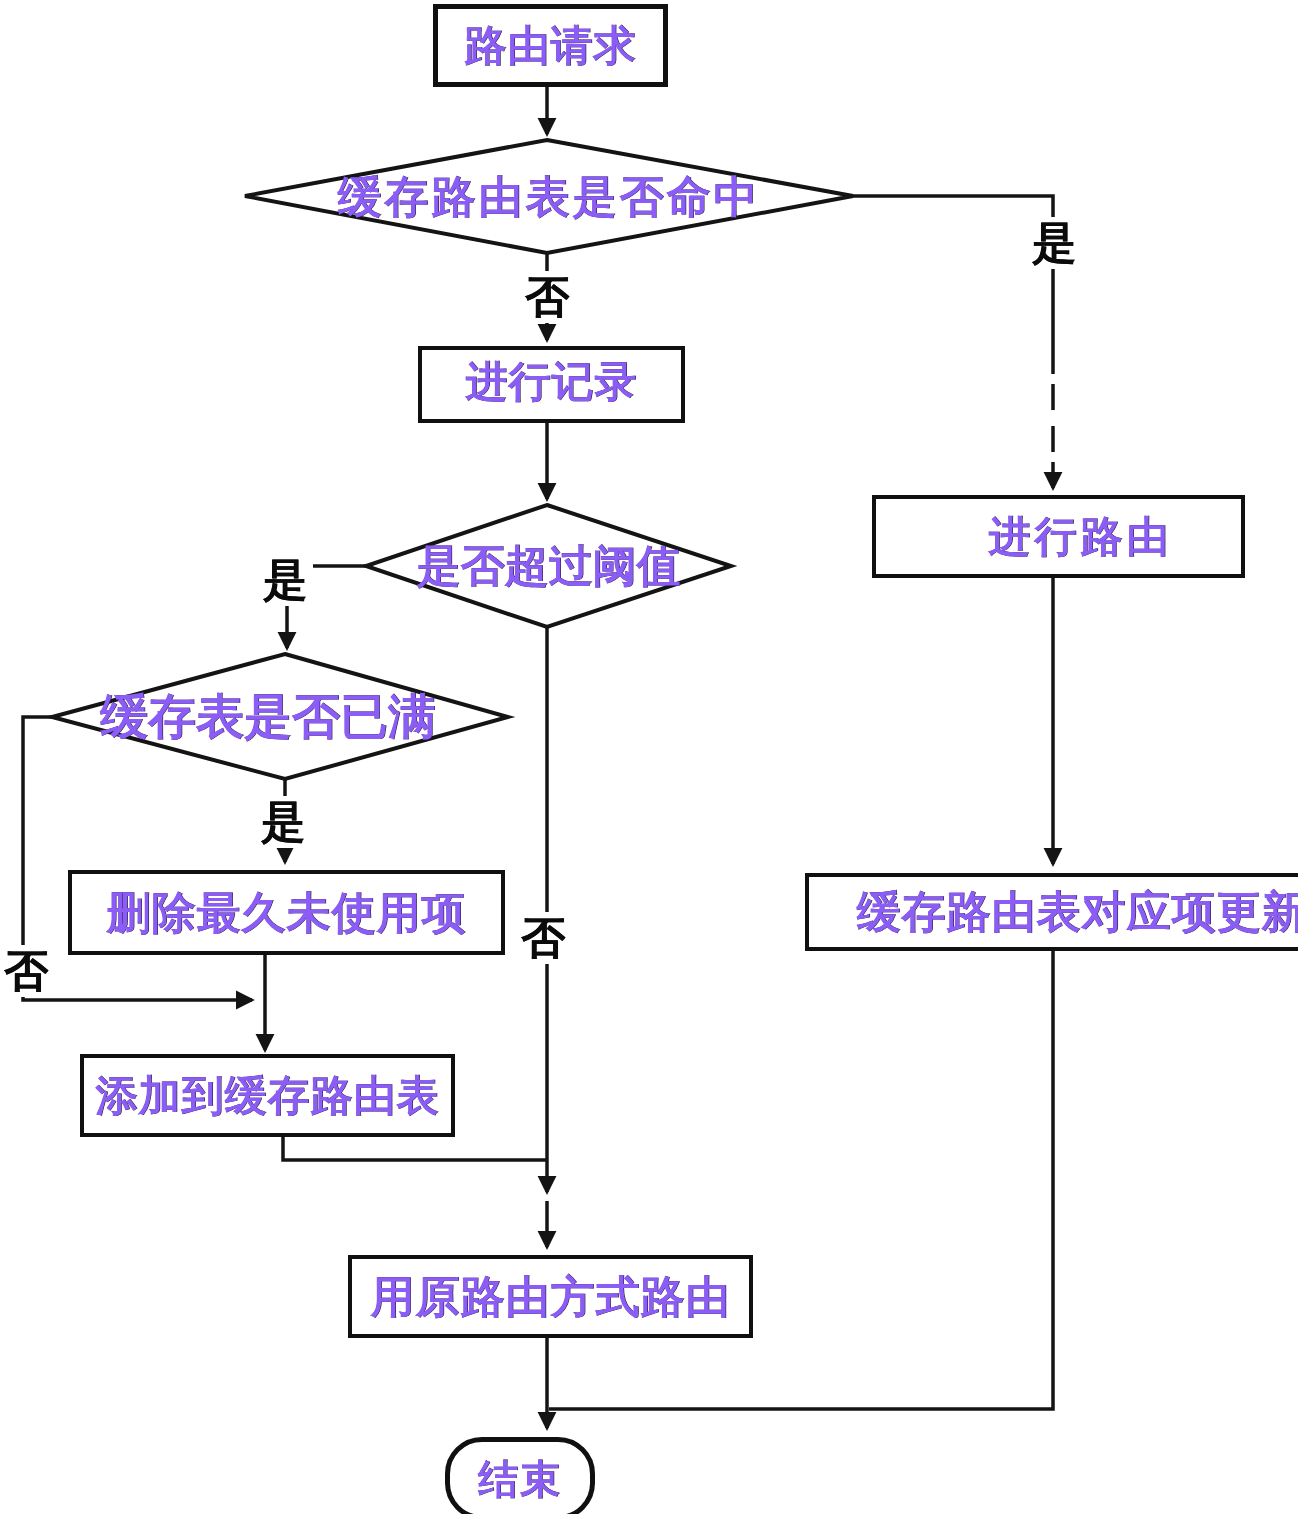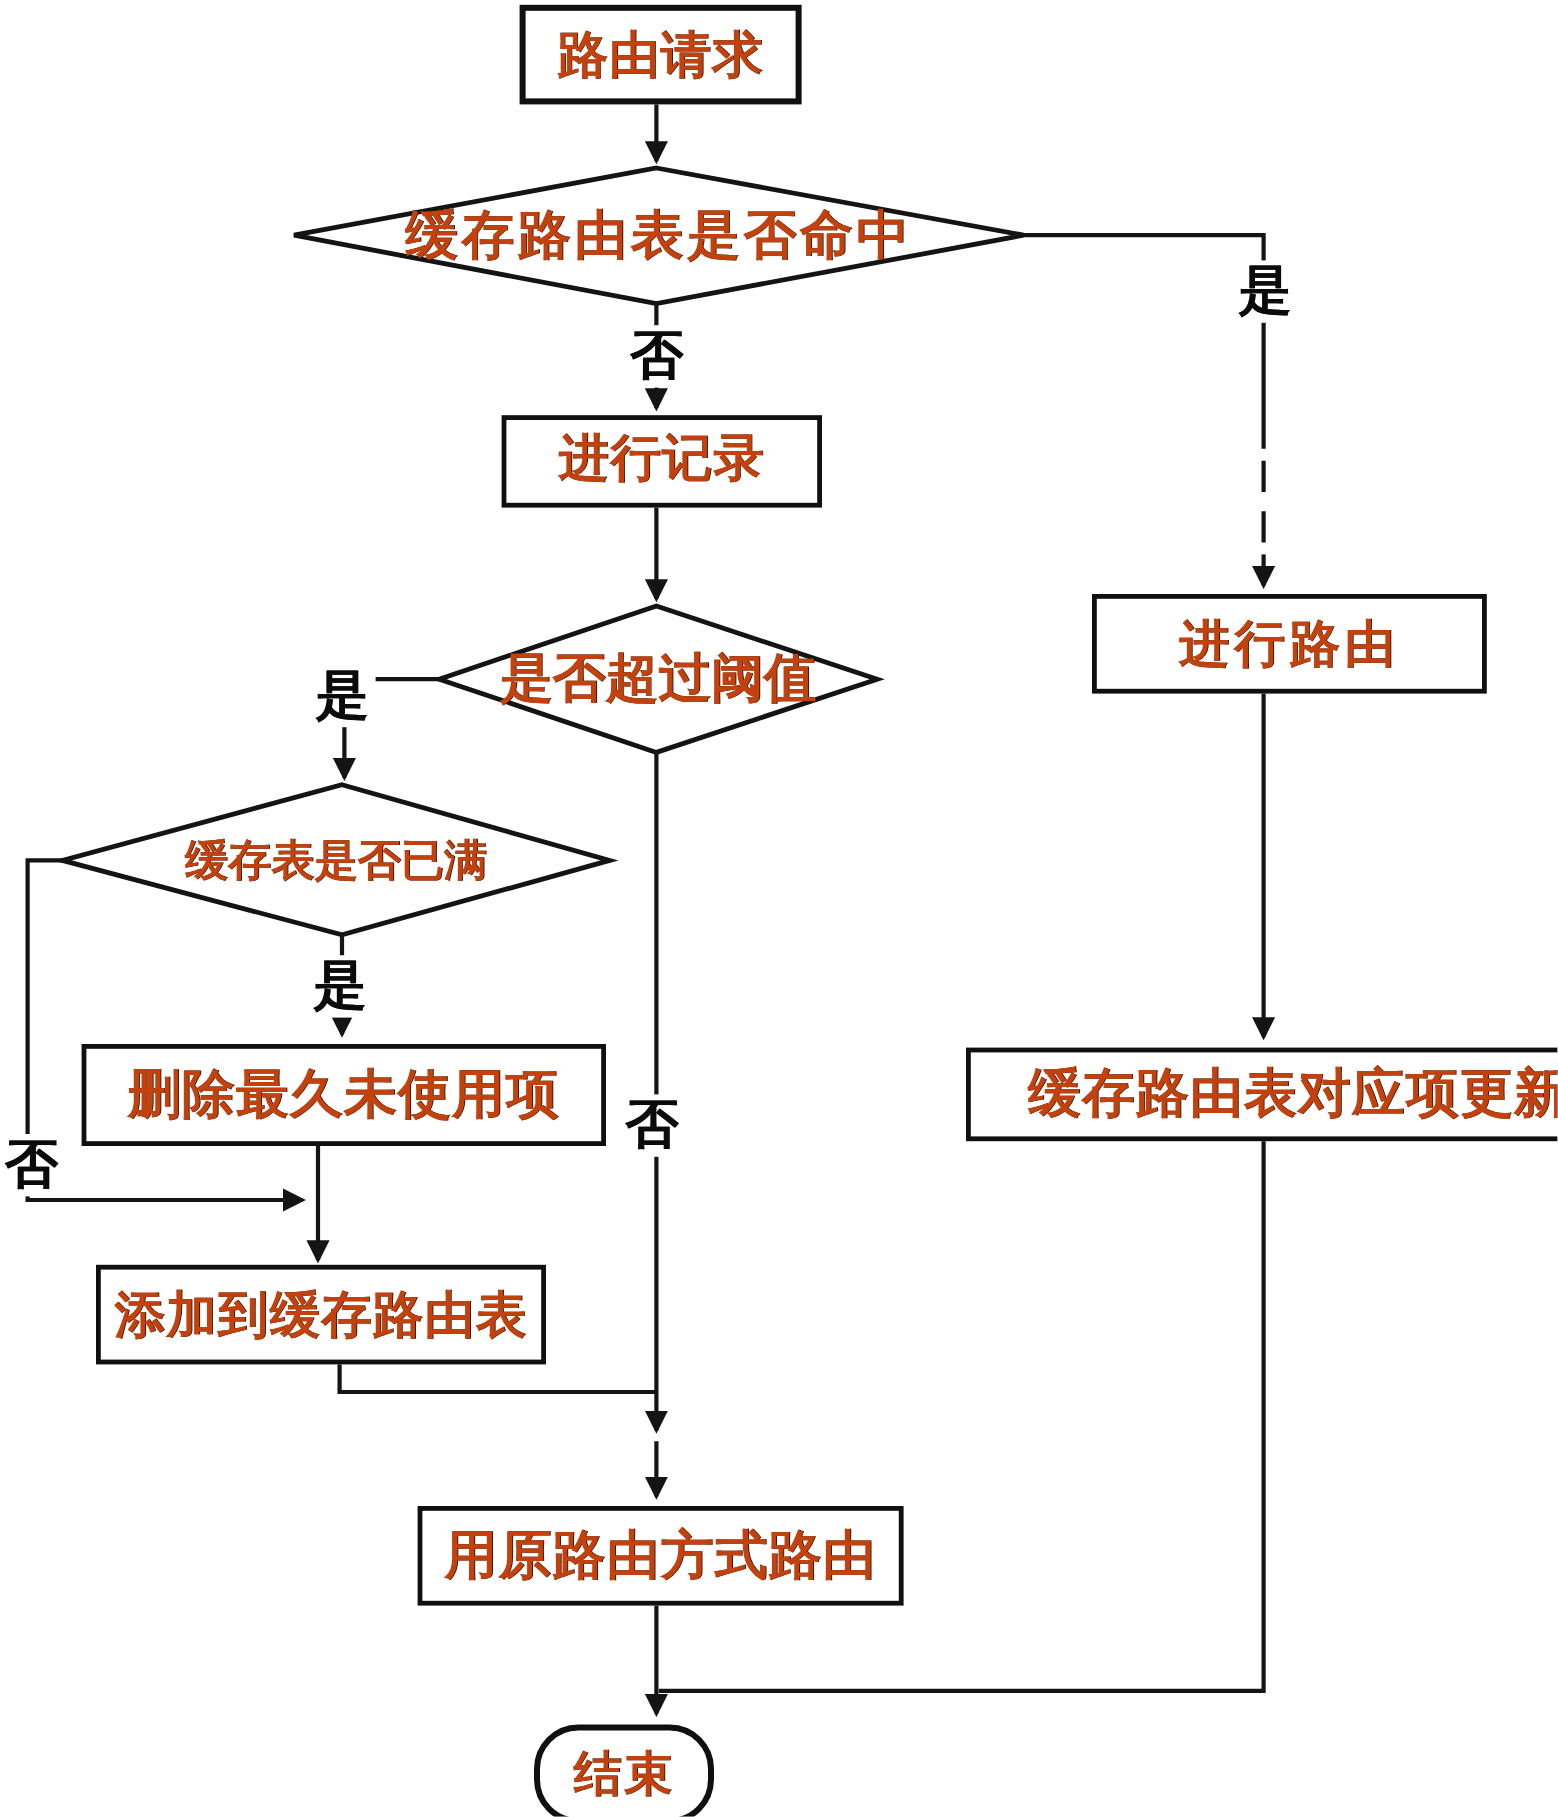--- a/index.html
+++ b/index.html
@@ -16,7 +16,7 @@
     position:absolute;
     display:flex;align-items:center;justify-content:center;
     font-weight:bold;
-    color:#c2410c;
+    color:#8b5cf6;
     text-shadow:0.6px 0 0 #0b0b0b;
     white-space:nowrap;
     line-height:1;

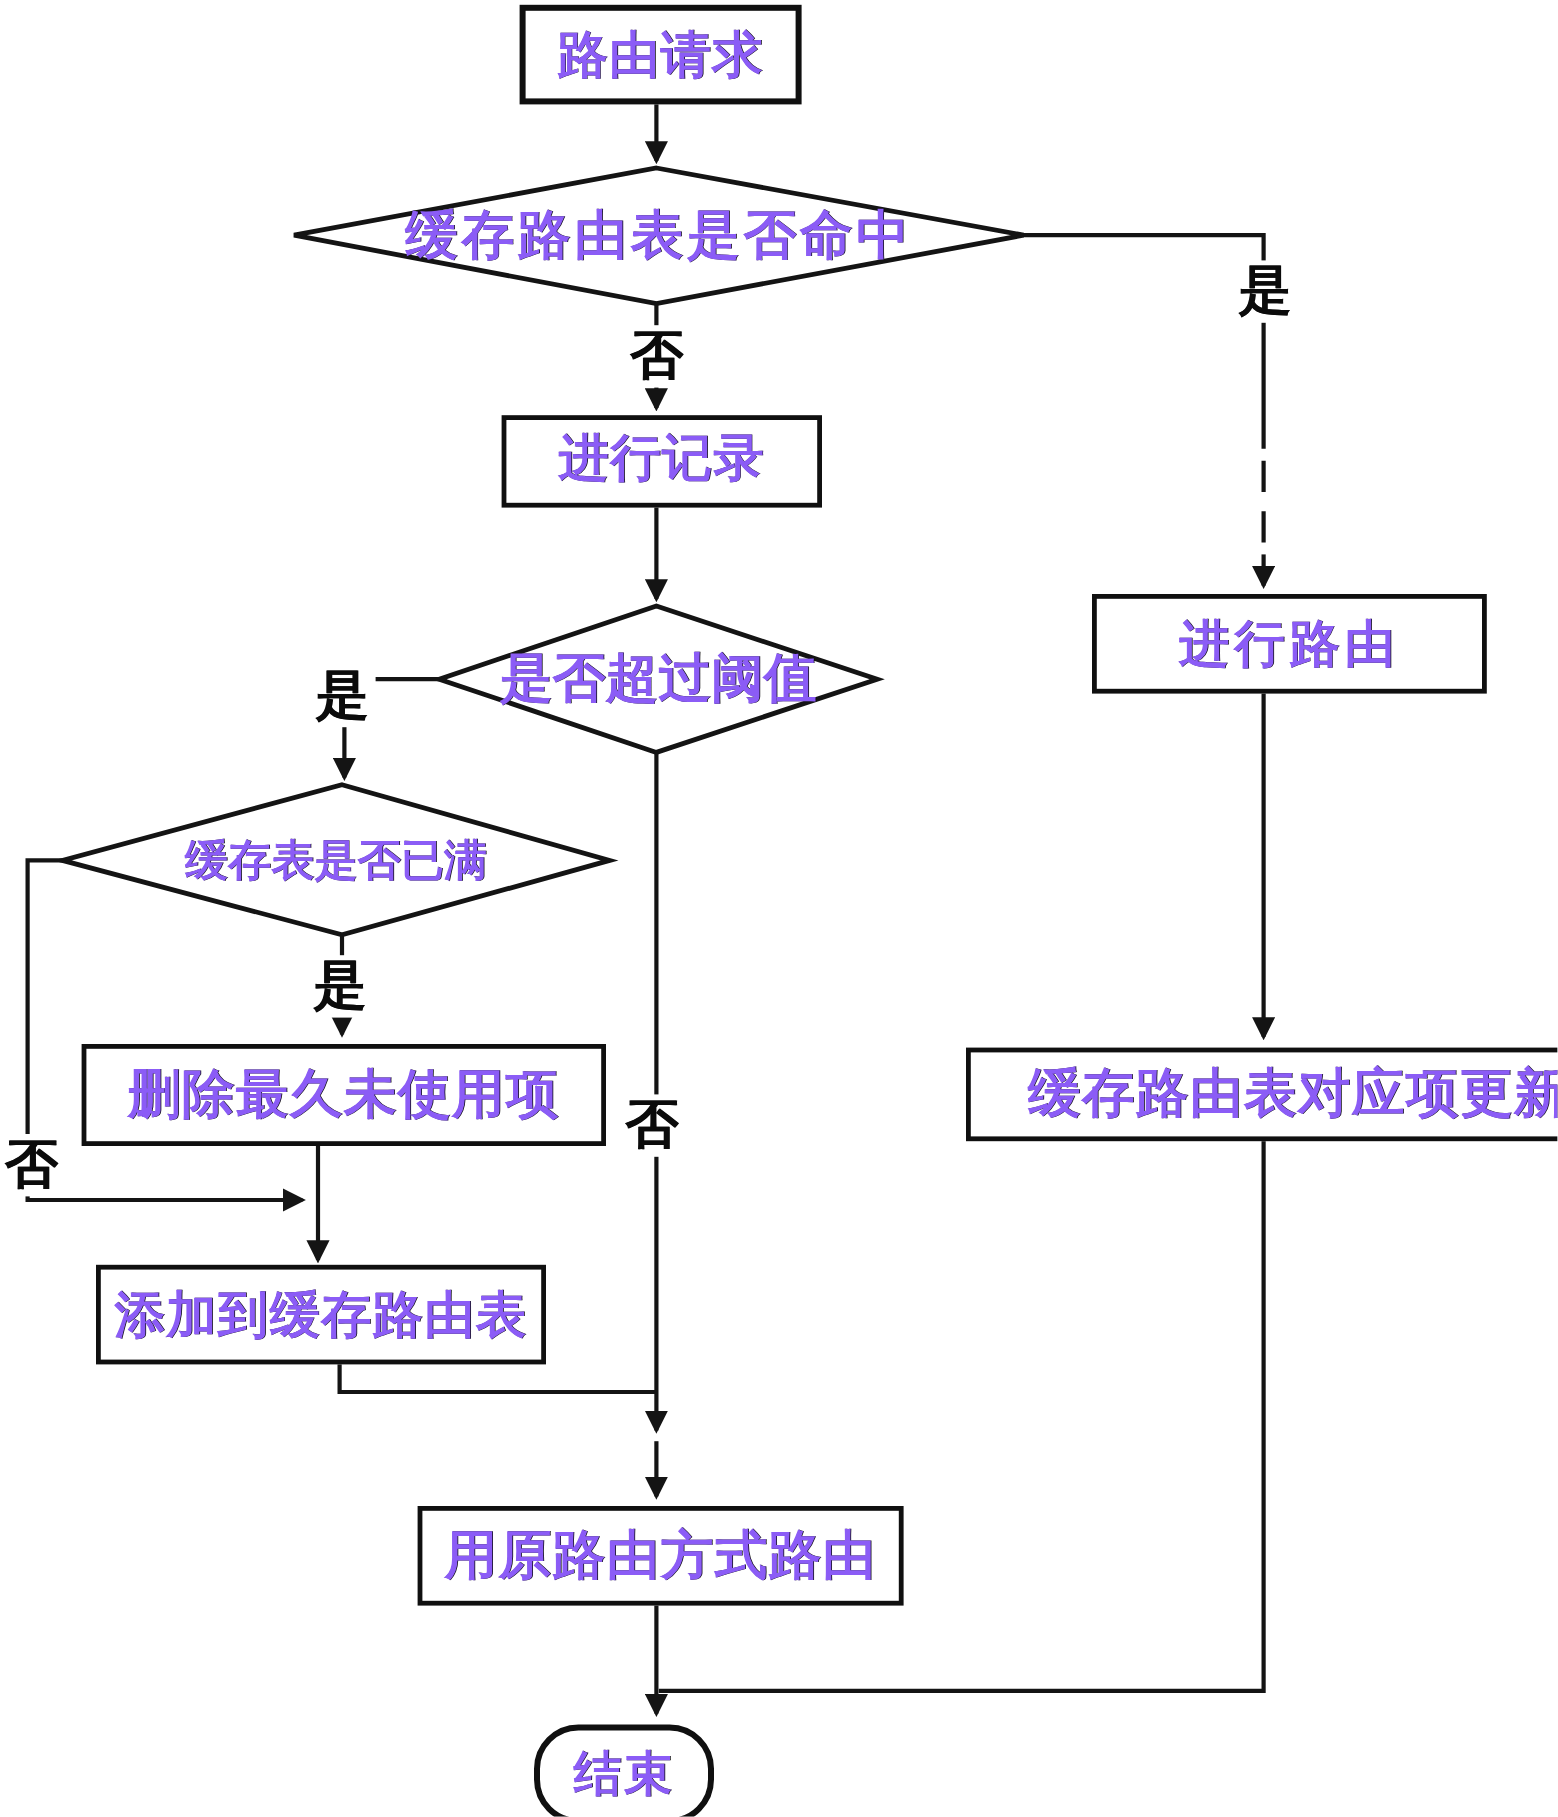--- a/index.html
+++ b/index.html
@@ -86,7 +86,7 @@
 
   <div class="node box" style="left:348px;top:1255px;width:397px;height:75px;font-size:44px;">用原路由方式路由</div>
 
-  <div class="node box" style="left:910px;top:495px;width:321px;height:75px;letter-spacing:4px;">进行路由</div>
+  <div class="node box" style="left:872px;top:495px;width:321px;height:75px;letter-spacing:4px;padding-left:44px;">进行路由</div>
 
   <div class="node box" style="left:805px;top:873px;width:485px;height:70px;font-size:44px;padding-left:30px;">缓存路由表对应项更新</div>
 

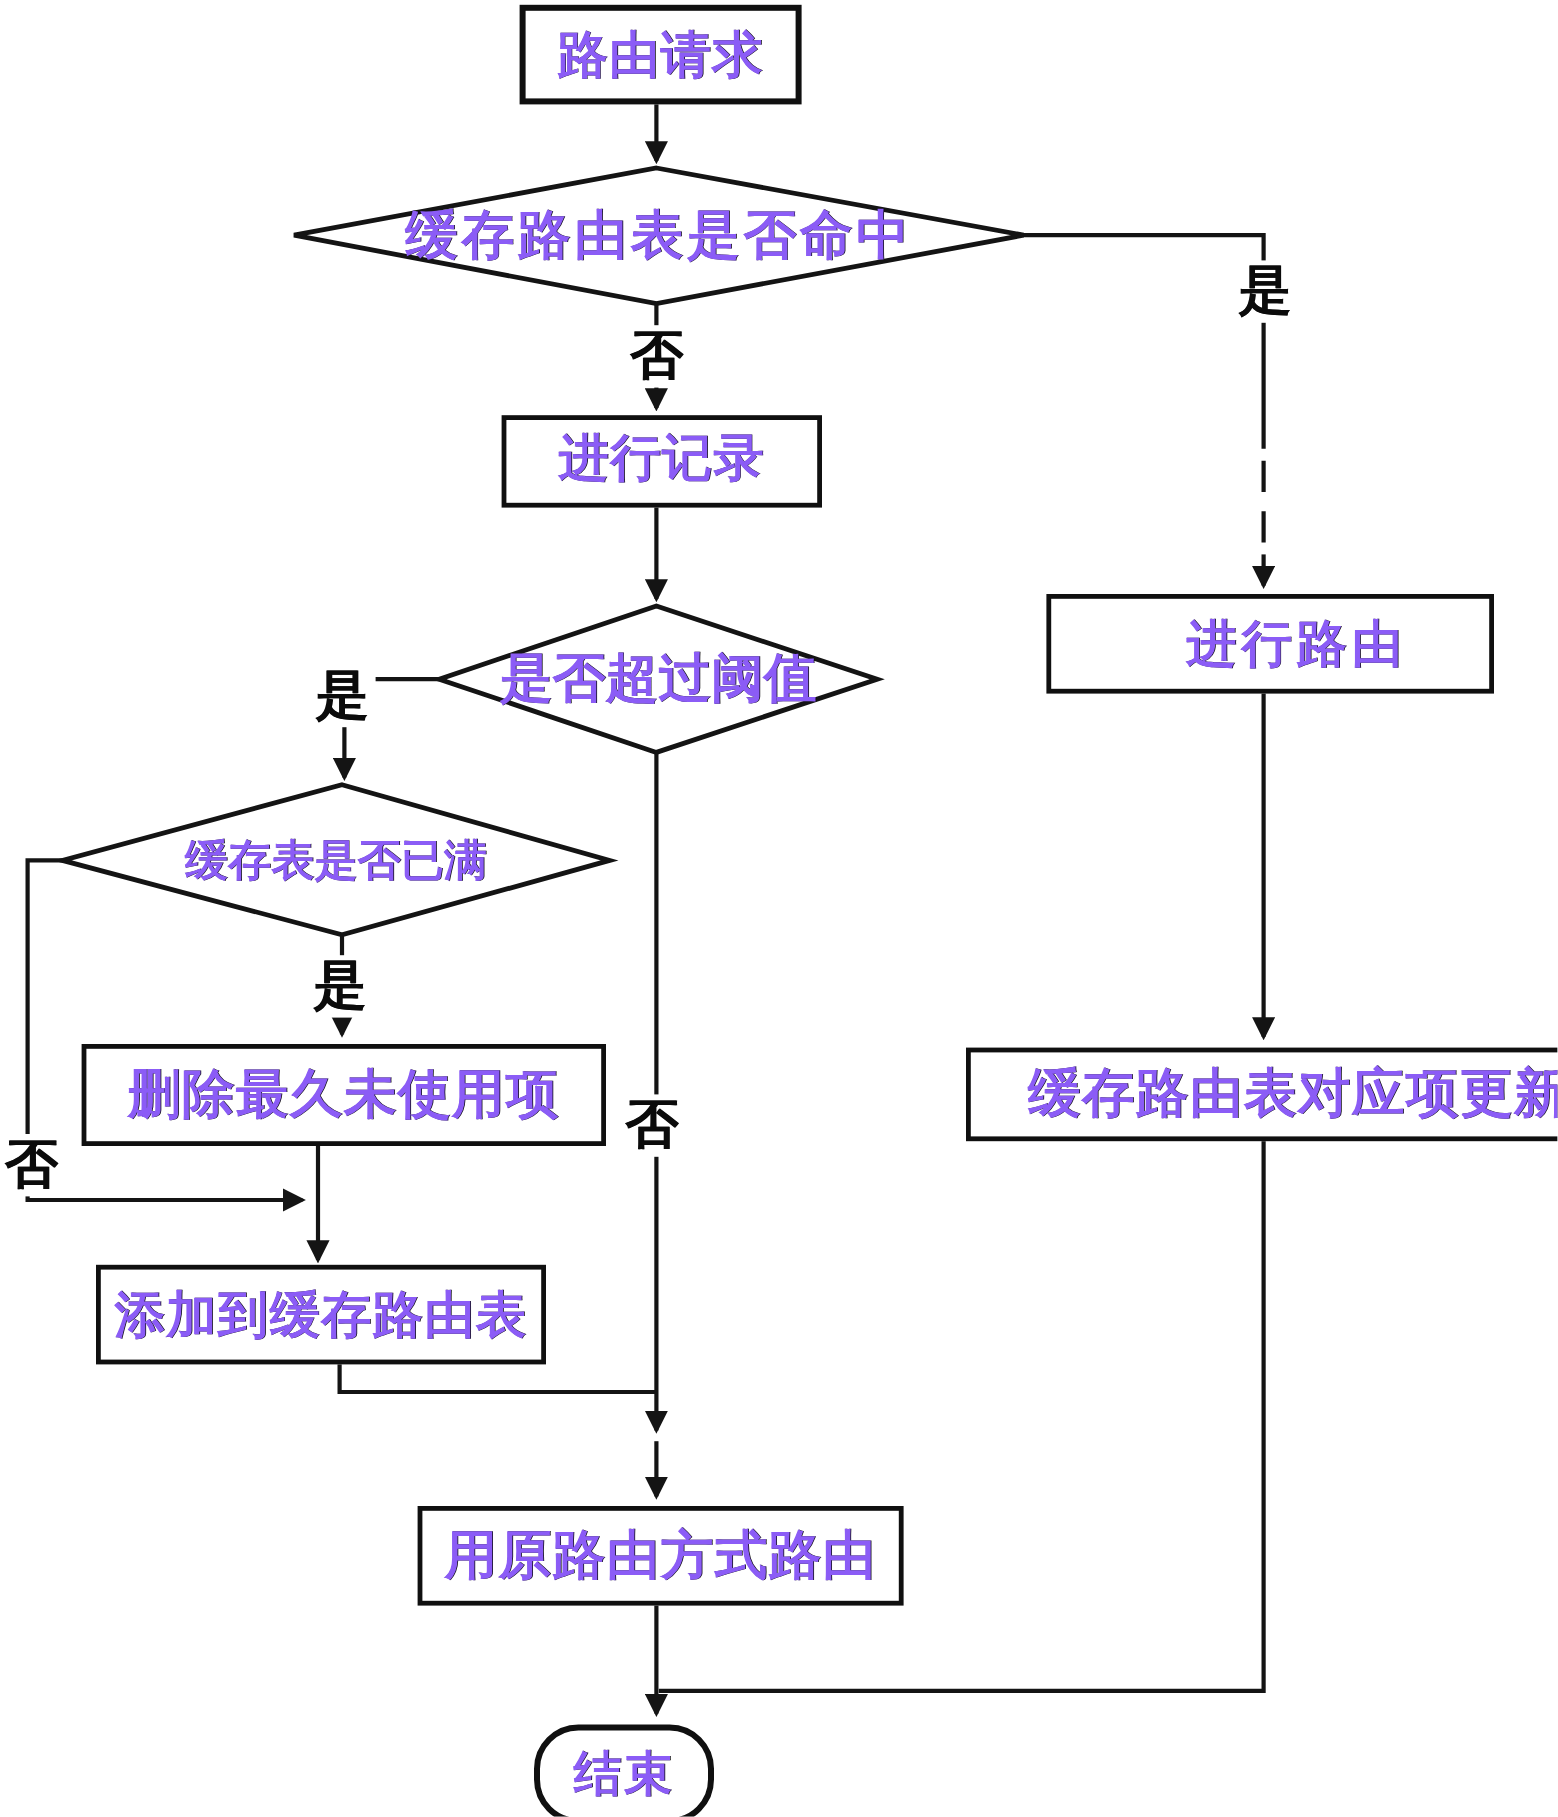--- a/index.html
+++ b/index.html
@@ -78,7 +78,7 @@
 
   <div class="node dtext" style="left:366px;top:505px;width:365px;height:122px;font-size:44px;">是否超过阈值</div>
 
-  <div class="node dtext" style="left:52px;top:654px;width:456px;height:125px;font-size:36px;">缓存表是否已满</div>
+  <div class="node dtext" style="left:40px;top:654px;width:456px;height:125px;font-size:48px;">缓存表是否已满</div>
 
   <div class="node box" style="left:68px;top:870px;width:429px;height:77px;font-size:44px;">删除最久未使用项</div>
 

